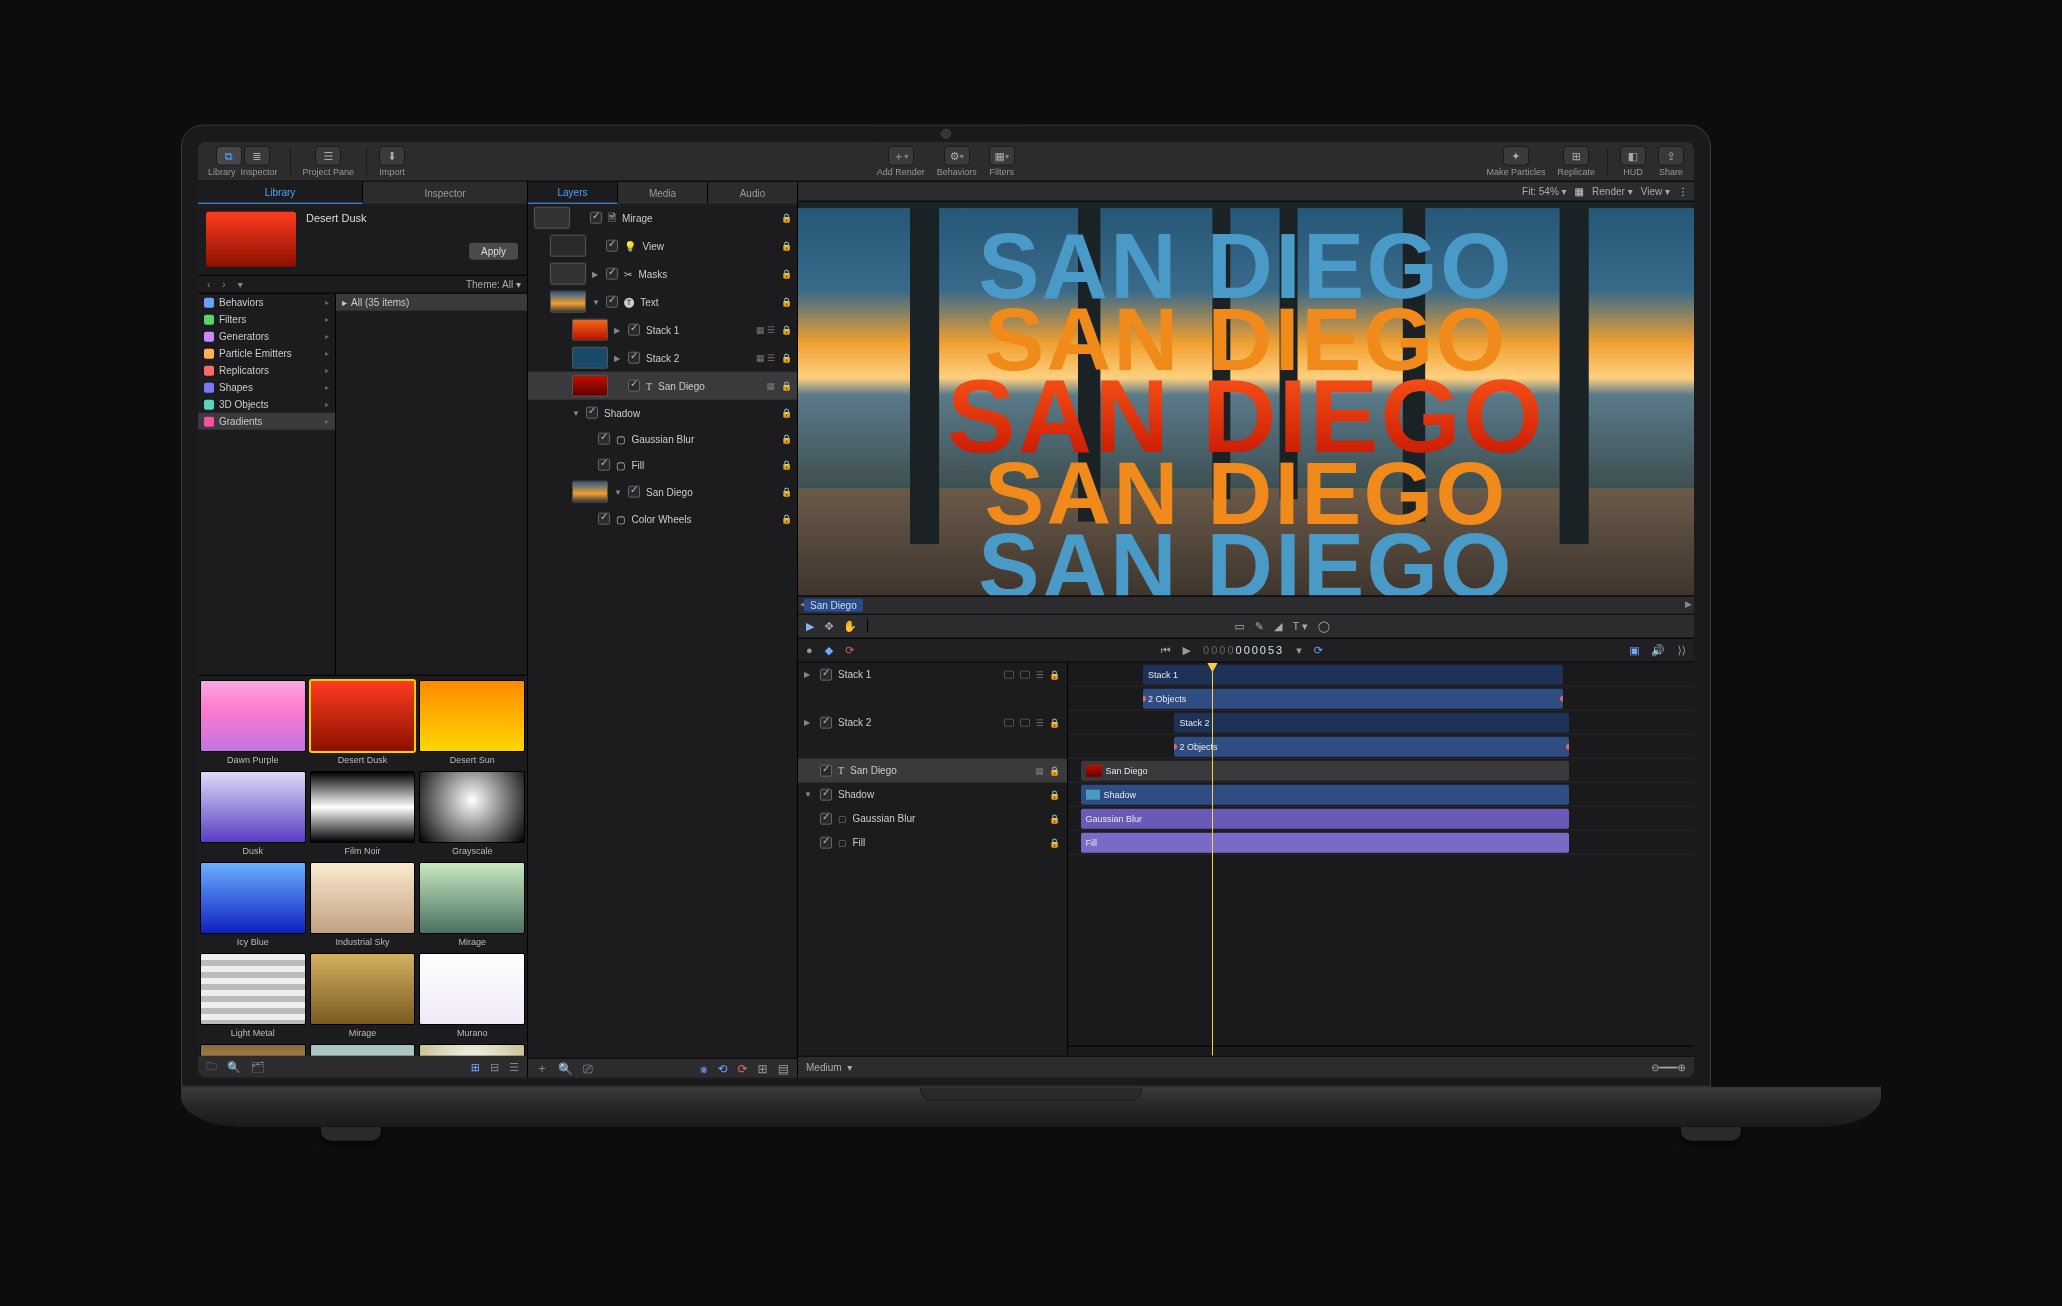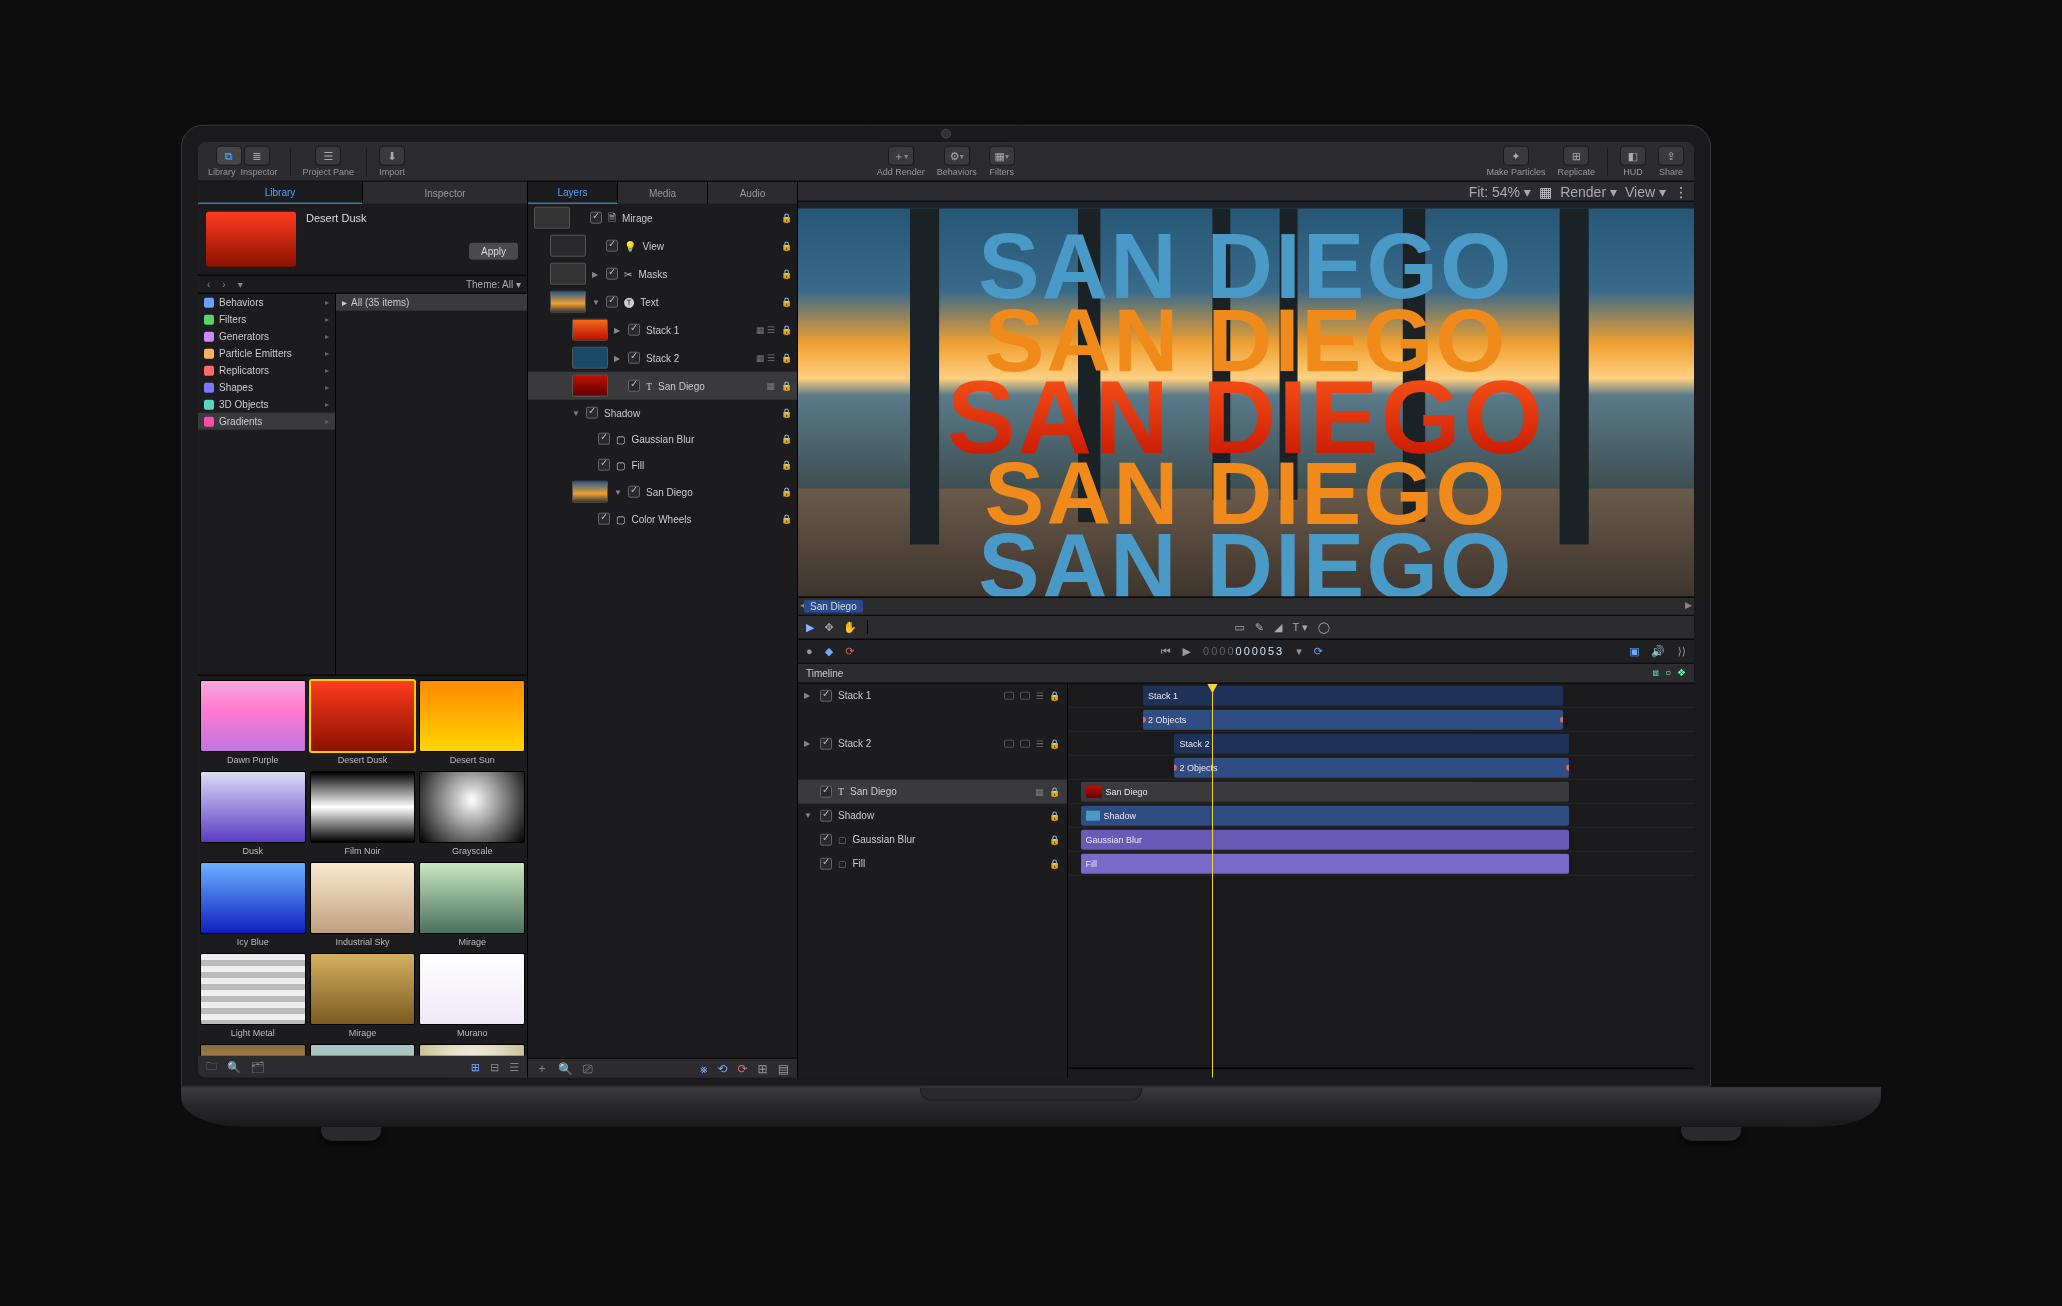--- a/index.html
+++ b/index.html
@@ -89,7 +89,7 @@
 .layer-foot .link { color:#6fa8ff;}
 
 
-.canvas-top { height:20px; background:#2c2c2e; display:flex; align-items:center; justify-content:flex-end; padding:0 6px; gap:8px; font-size:14px; color:#ccc; border-bottom:1px solid #000;}
+.canvas-top { height:20px; background:#2c2c2e; display:flex; align-items:center; justify-content:flex-end; padding:0 6px; gap:8px; font-size:10px; color:#ccc; border-bottom:1px solid #000;}
 .canvas-top .drop { color:#aaa;}
 .canvas { flex:1; background:#000; position:relative; overflow:hidden;}
 .canvas svg { width:100%; height:100%; display:block;}

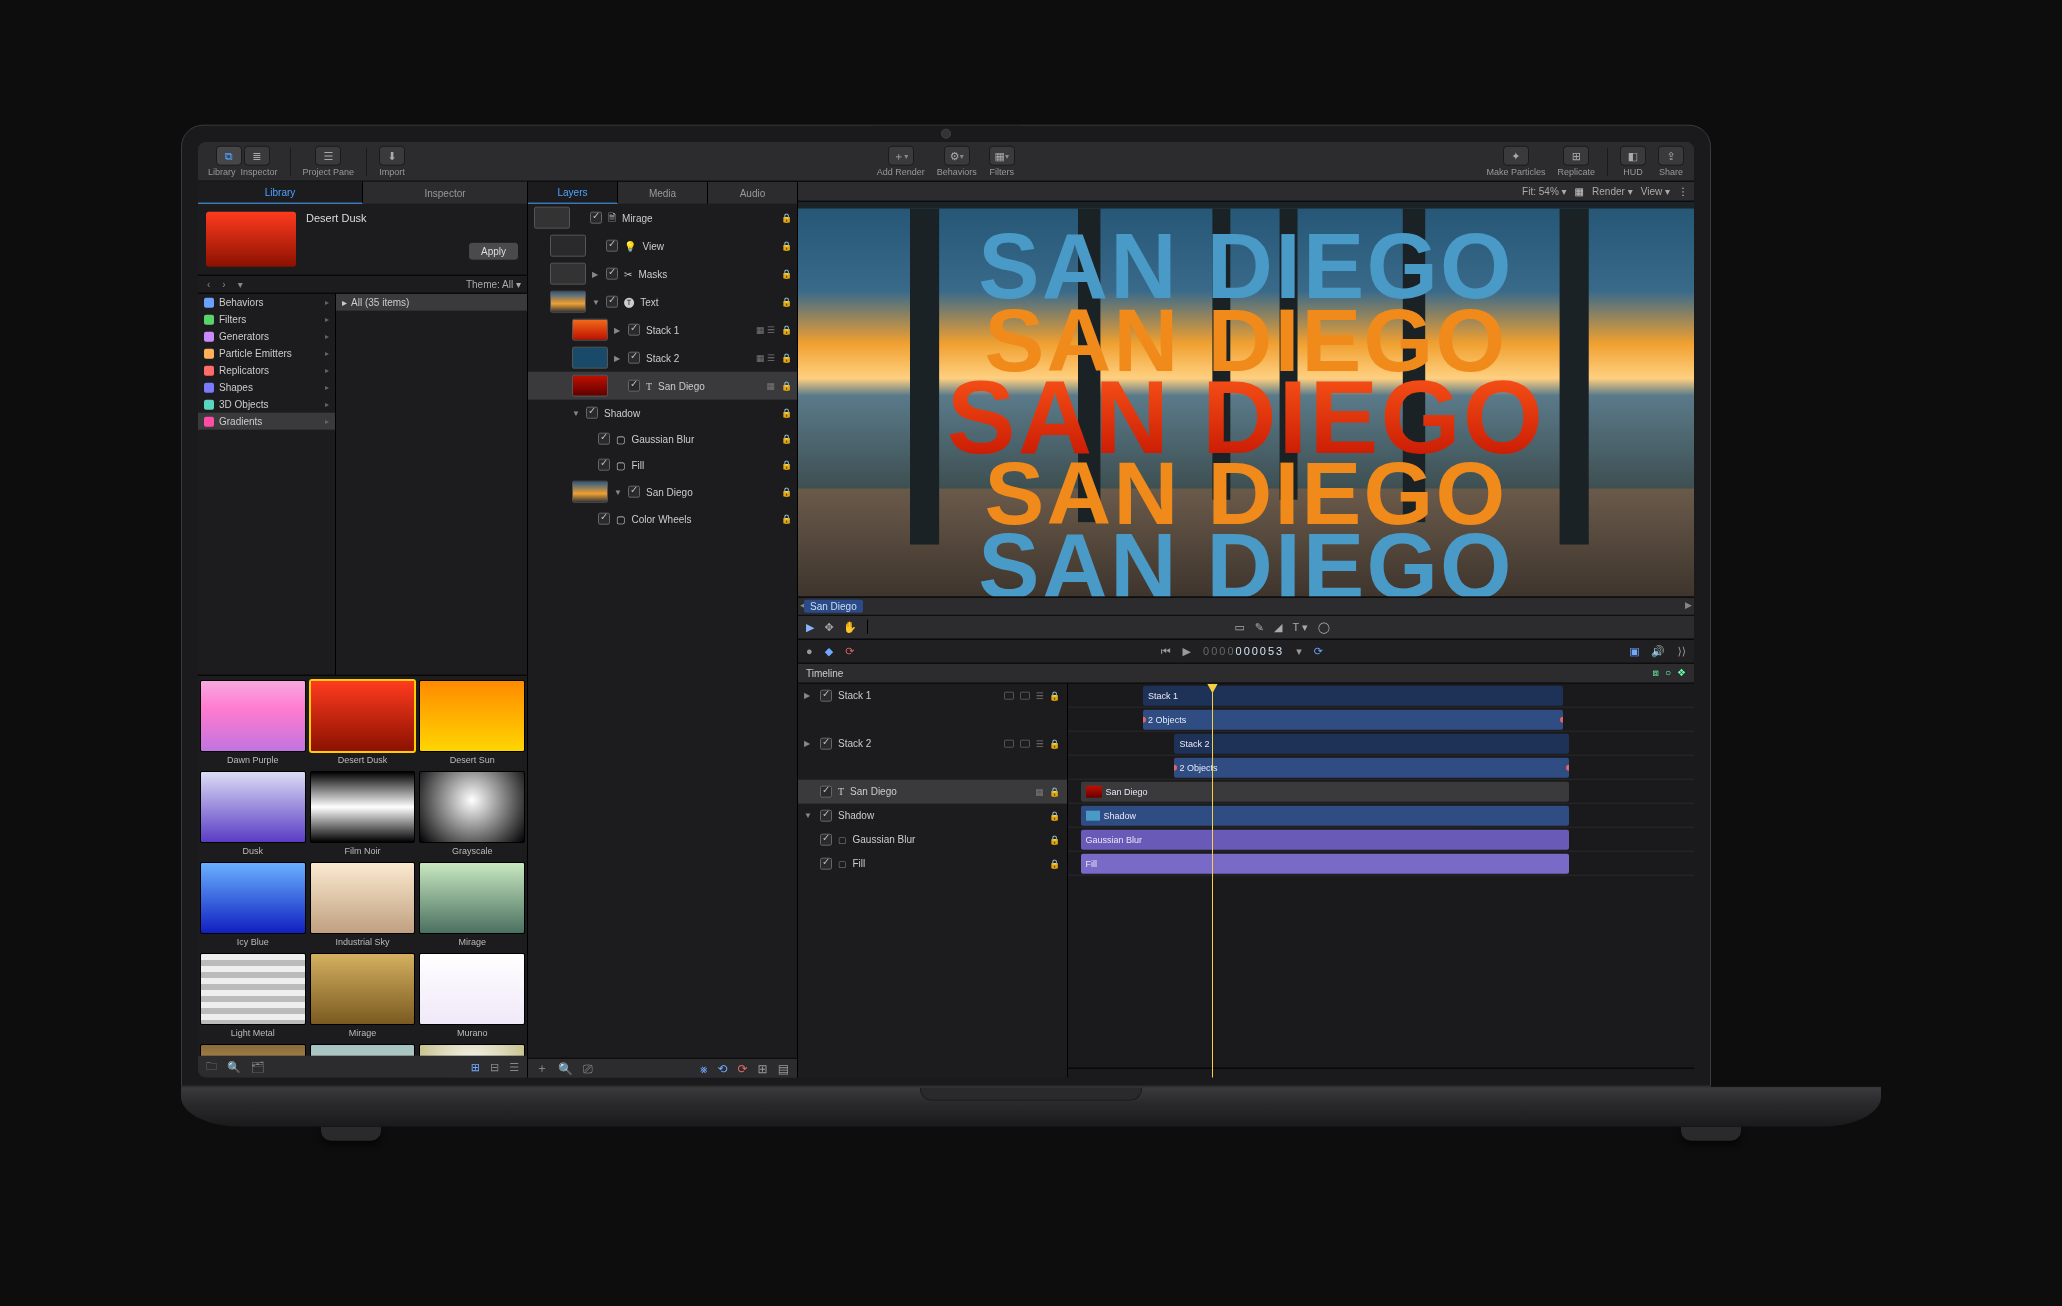--- a/index.html
+++ b/index.html
@@ -580,14 +580,6 @@
           <span>⟩⟩</span>
         </div>
 
-        <div class="tl-head">
-          <span>Timeline</span>
-          <div class="sp">
-            <span>⧈</span>
-            <span>○</span>
-            <span>❖</span>
-          </div>
-        </div>
 
         <div class="tl">
           <div class="tl-tracks" id="tl-tracks">

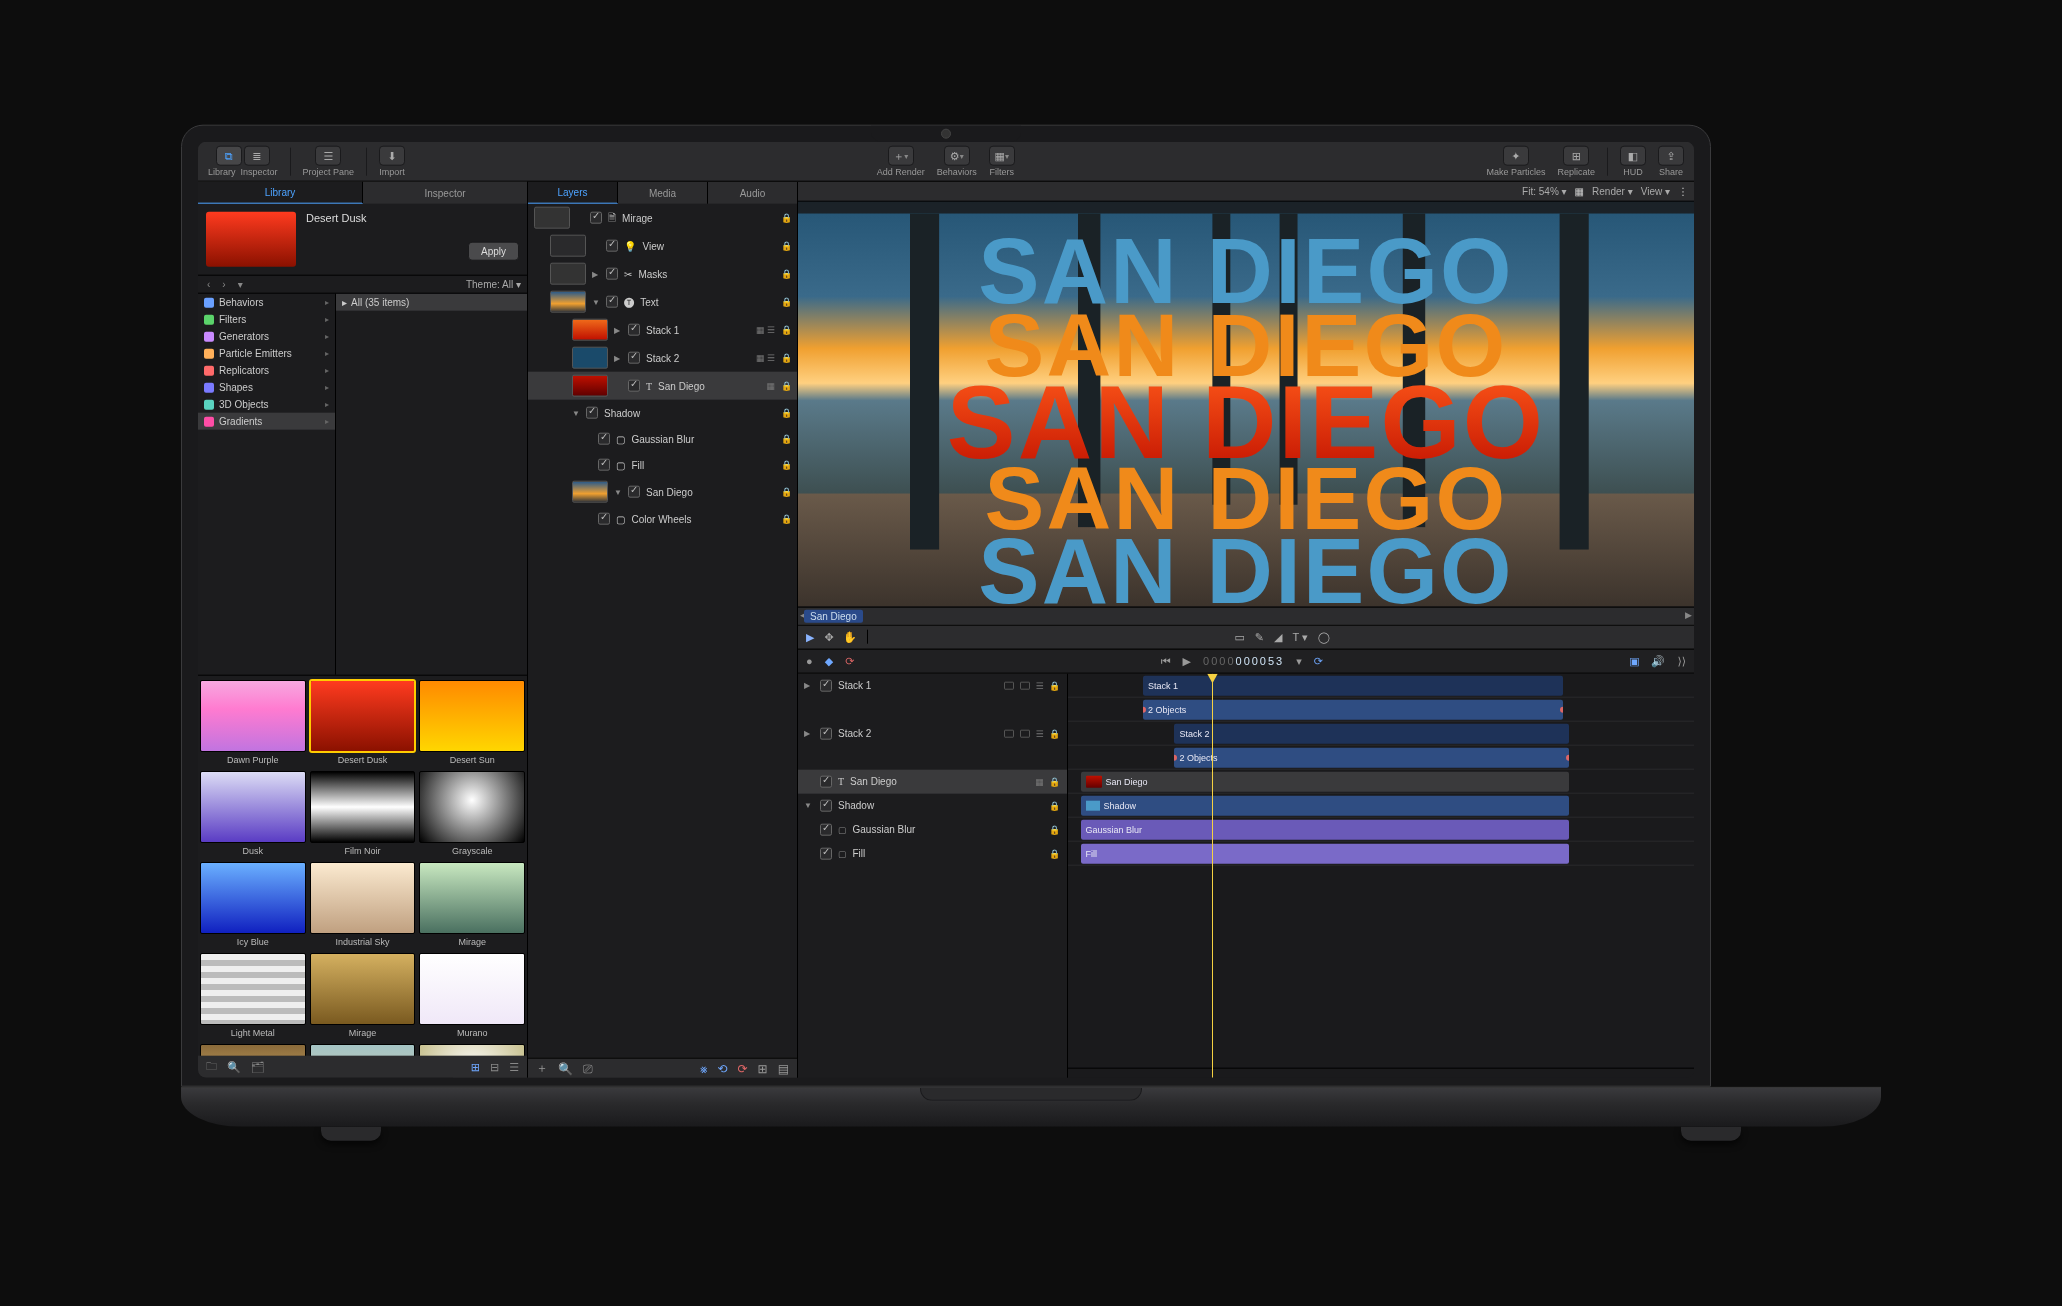--- a/index.html
+++ b/index.html
@@ -684,6 +684,11 @@
           </div>
         </div>
 
+        <div class="tl-footer">
+          <span><span>Medium</span> &nbsp;▾</span>
+          <div class="sp"></div>
+          <span>⊖━━━⊕</span>
+        </div>
       </div>
 
     </div>

